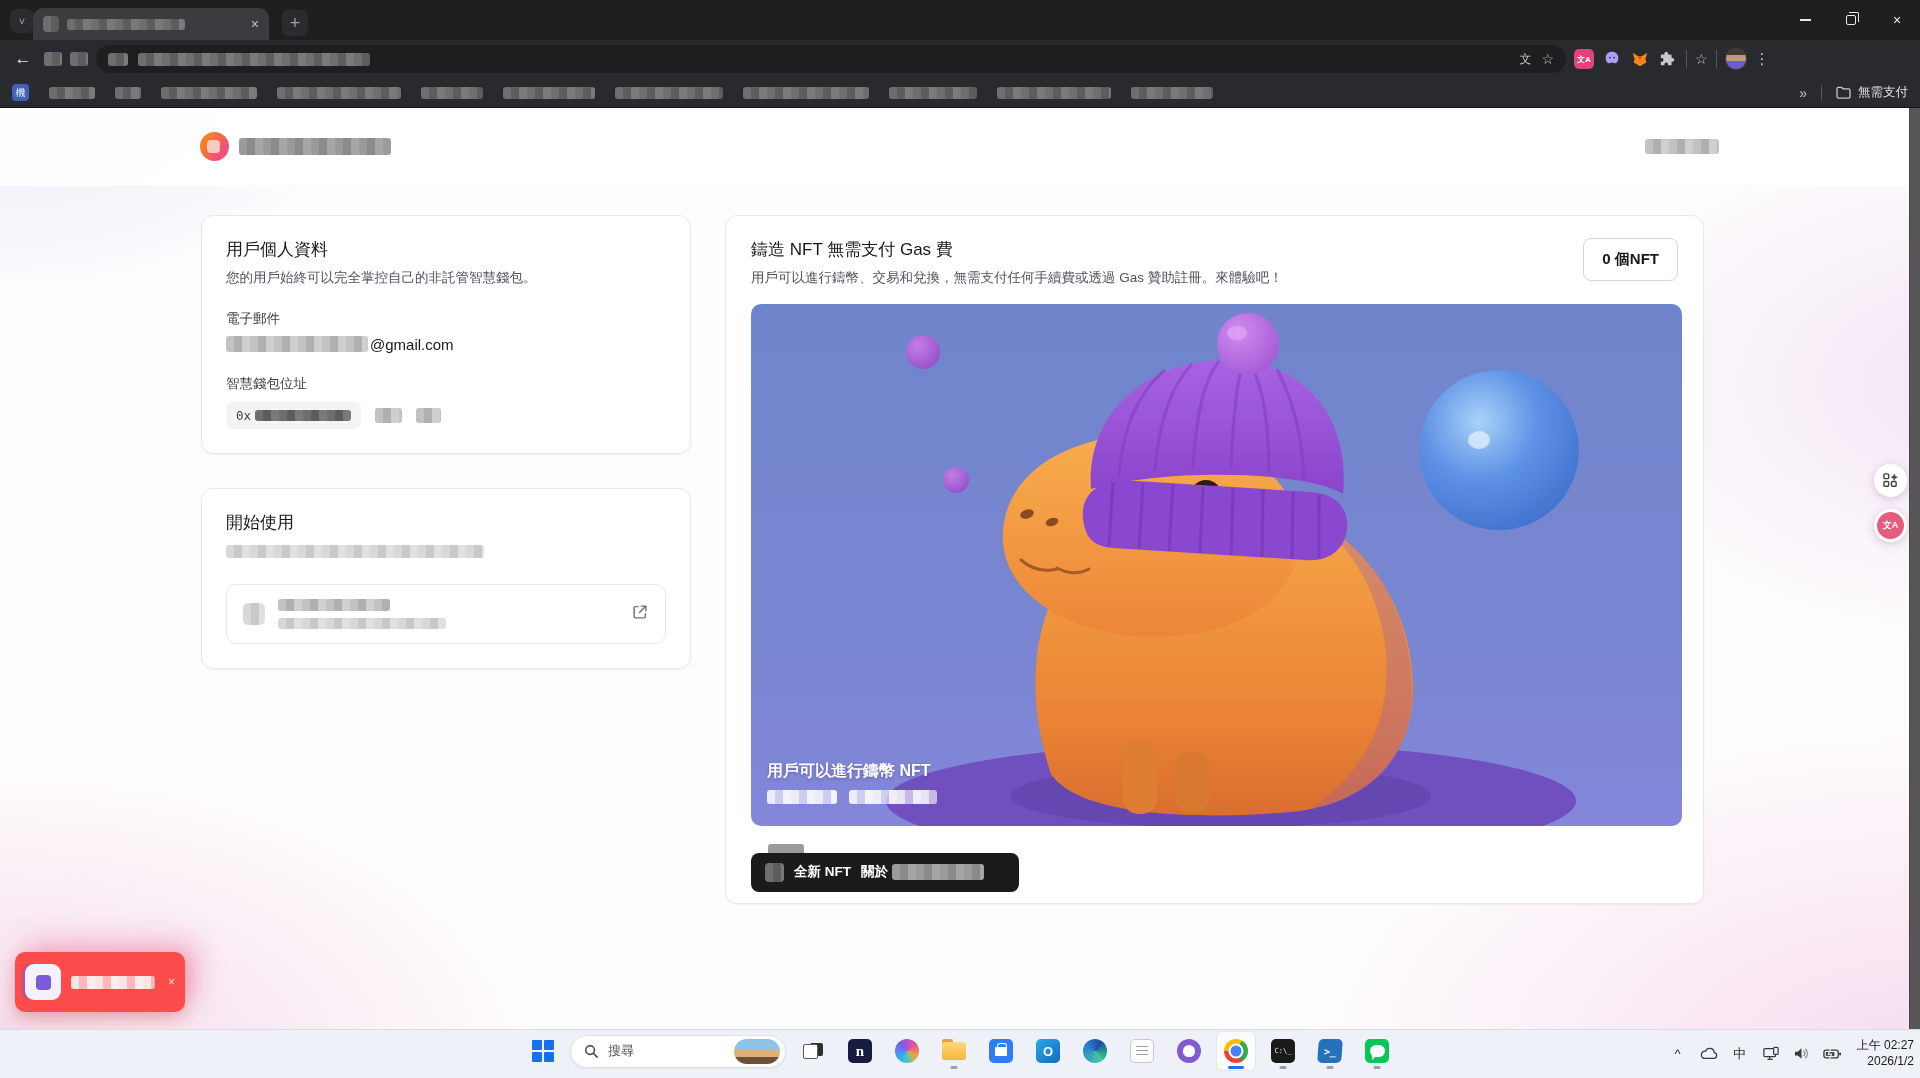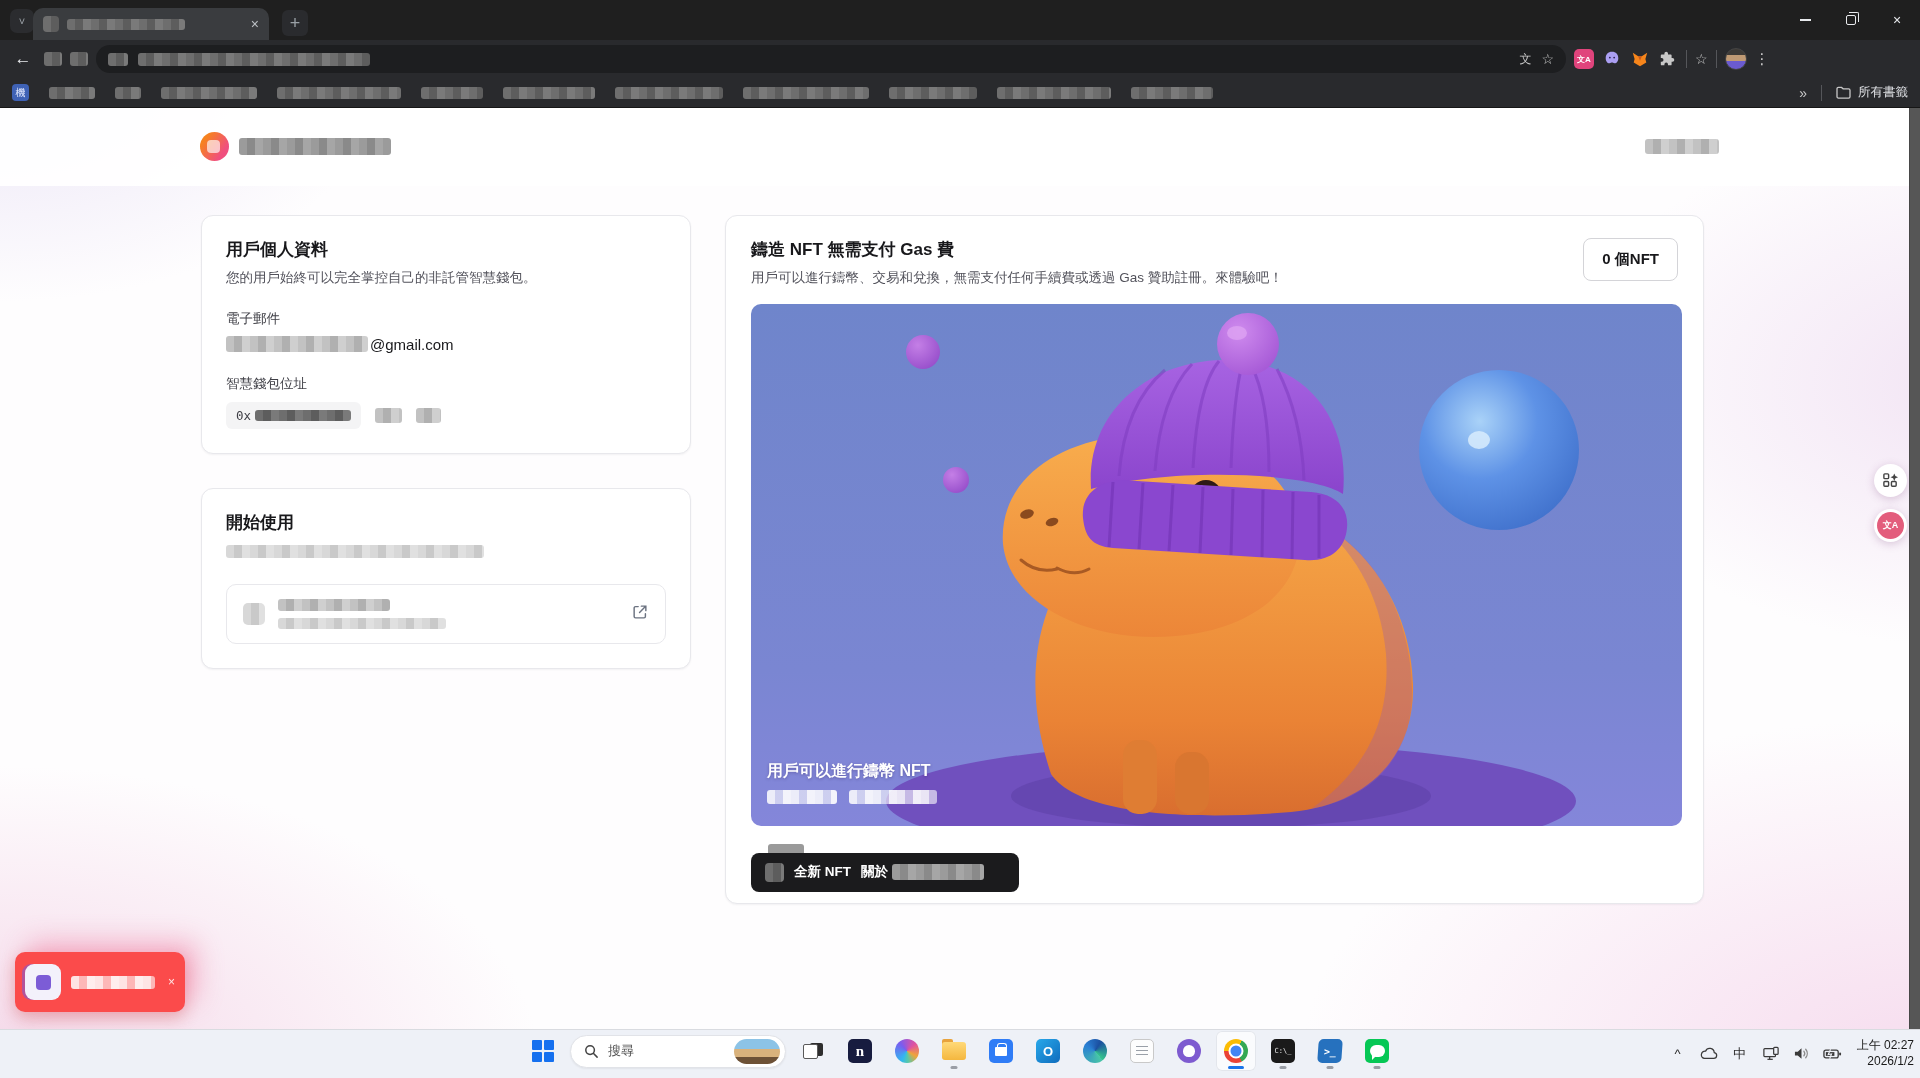--- a/index.html
+++ b/index.html
@@ -233,7 +233,7 @@
         <svg width="15" height="13" viewBox="0 0 16 14">
             <path d="M1 3a1.5 1.5 0 0 1 1.5-1.5h3.4L7.6 3h5.9A1.5 1.5 0 0 1 15 4.5v7A1.5 1.5 0 0 1 13.5 13h-11A1.5 1.5 0 0 1 1 11.5z" fill="none" stroke="#c8c8c8" stroke-width="1.4"></path>
           </svg>
-        <span>所有書籤</span>
+        <span>無需支付</span>
       </span>
     </div>
   </div>

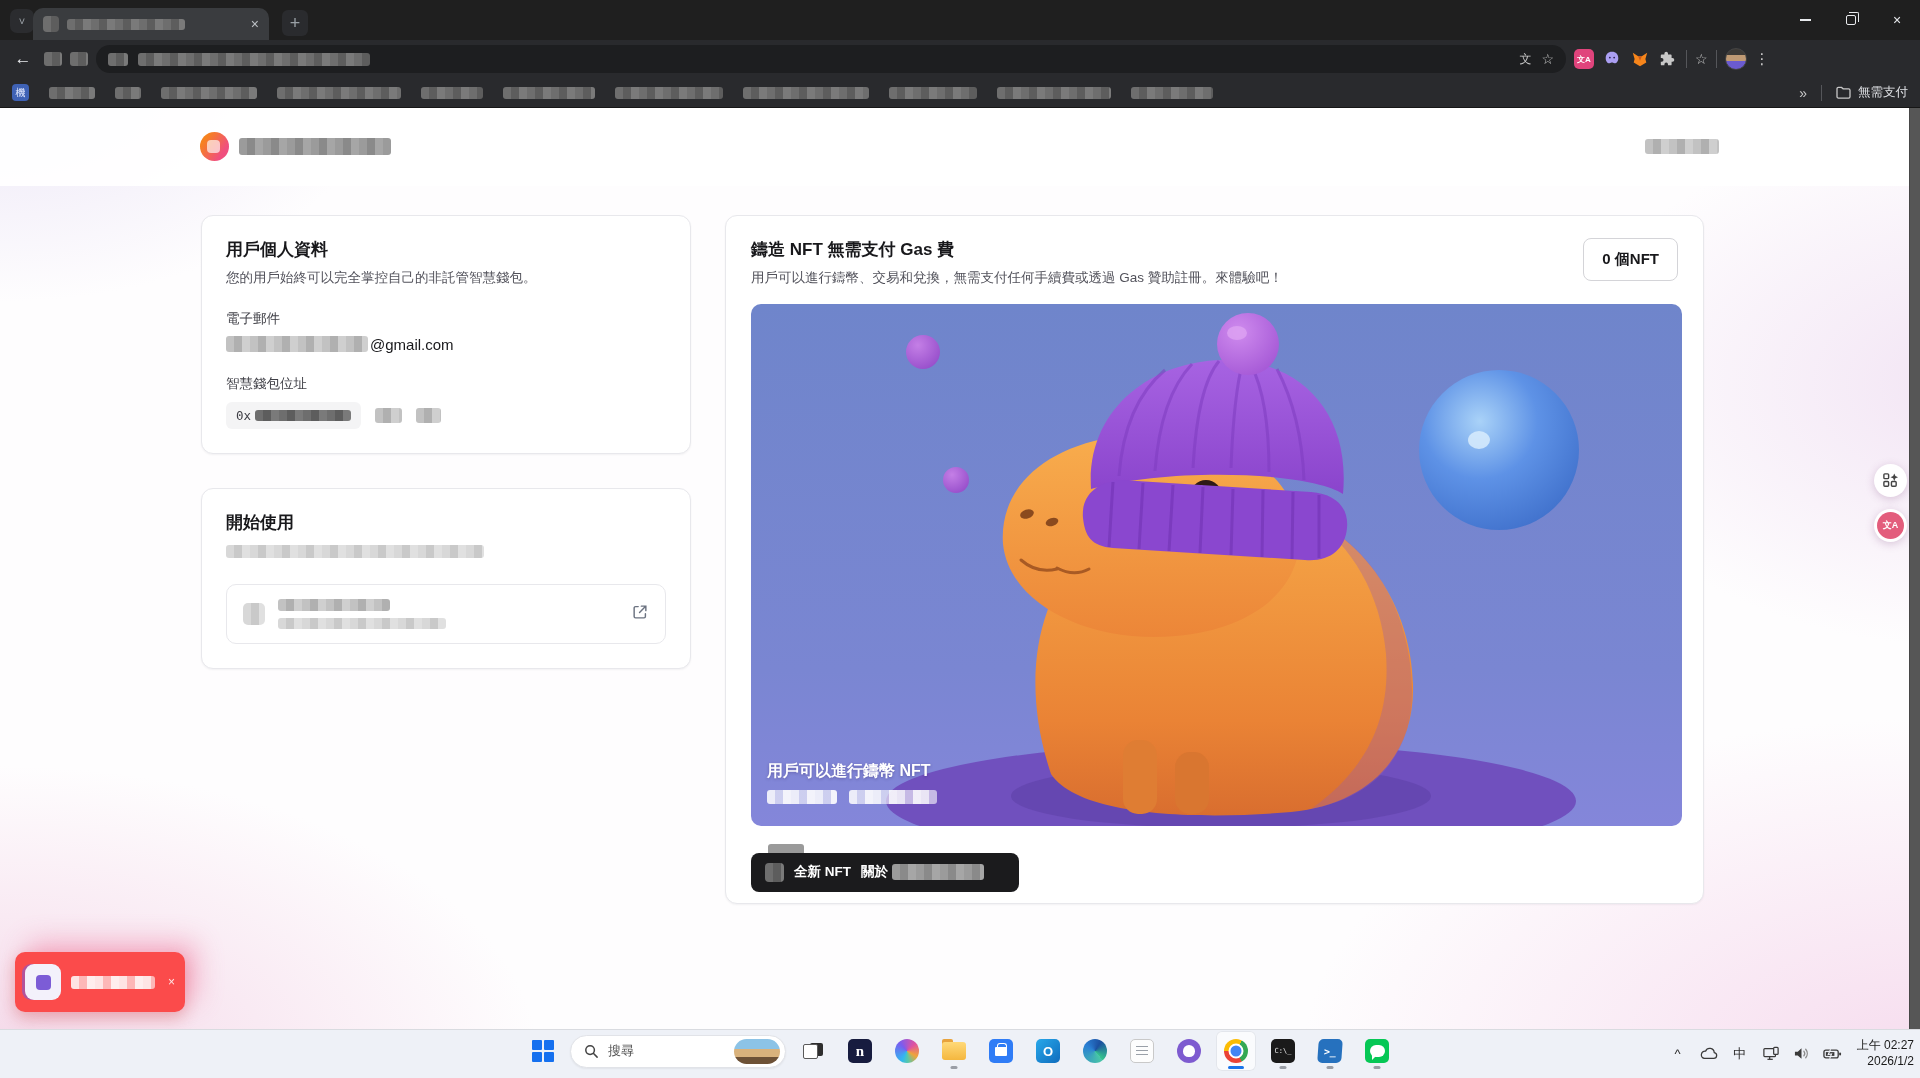--- a/index.html
+++ b/index.html
@@ -71,7 +71,7 @@
 
   
   .card-profile { padding:22px 24px 24px; }
-  .card-title { font-size:17px; font-weight:bold; color:#18181b; }
+  .card-title { font-size:17px; font-weight:normal; color:#18181b; }
   .card-sub { font-size:13.5px; color:#52525b; margin-top:7px; line-height:1.45; }
   .field-label { font-size:13.5px; color:#3f3f46; margin-top:22px; }
   .email-line { margin-top:8px; font-size:15px; color:#18181b; display:flex; align-items:center; }

